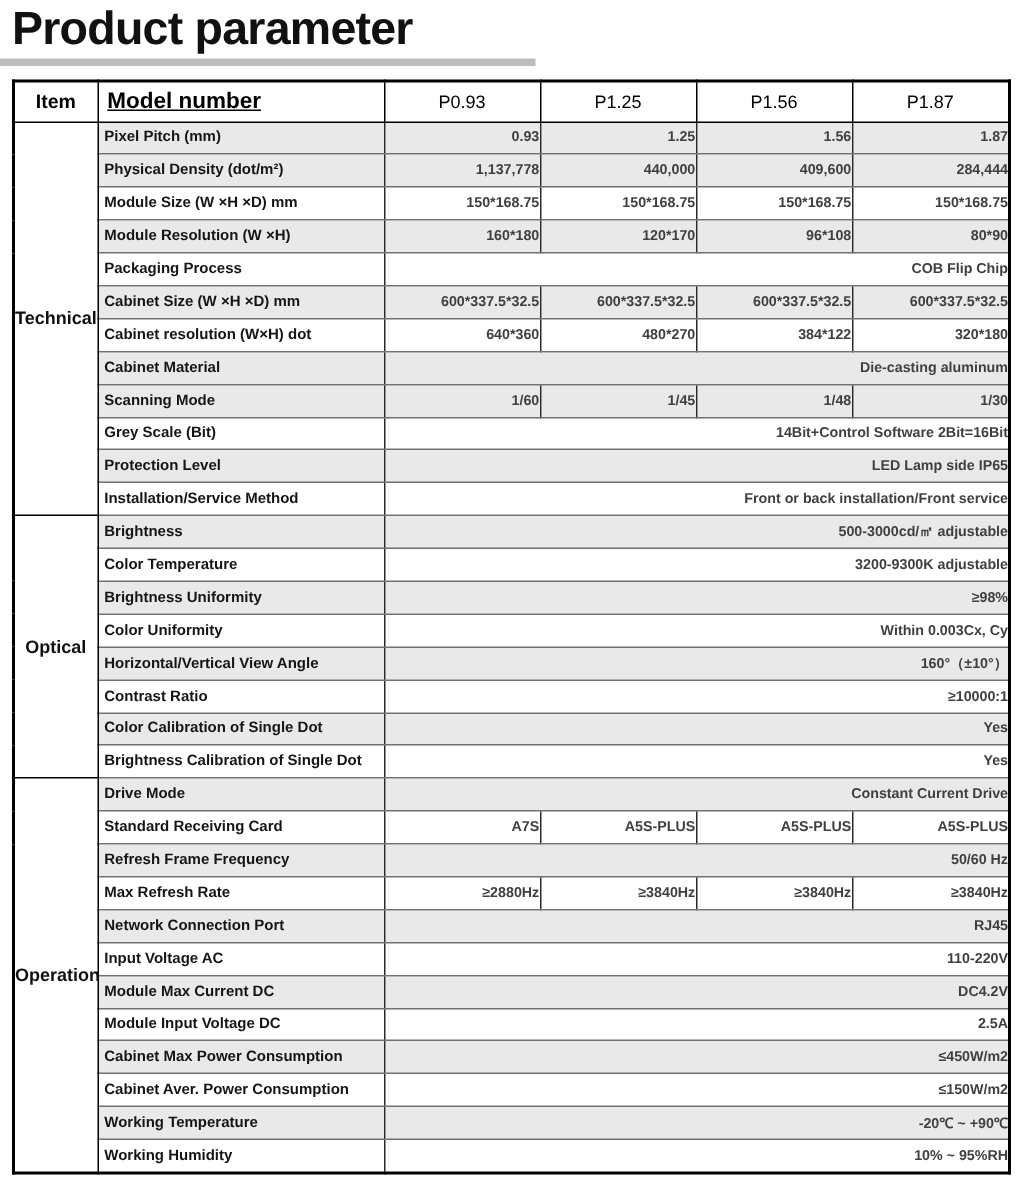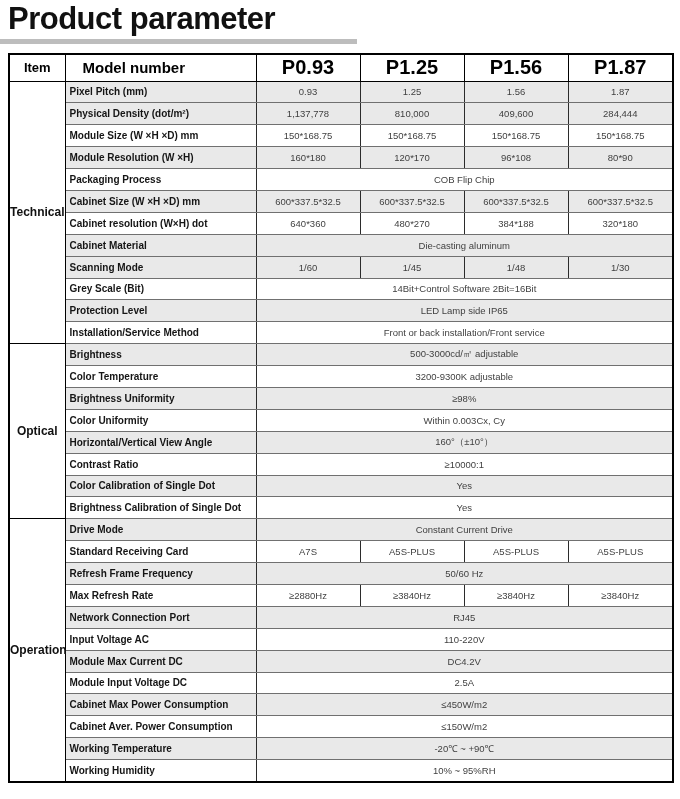--- a/index.html
+++ b/index.html
@@ -45,7 +45,7 @@
     color: #000000;
   }
   th.th-item  { font-size: 13px; font-weight: bold; text-align: center; }
-  th.th-model { font-size: 15px; font-weight: bold; text-align: left; padding-left: 17px; }
+  th.th-model { font-size: 15px; font-weight: bold; text-align: left; padding-left: 6px; text-decoration: underline; }
   th.th-p     { font-size: 20px; font-weight: bold; }
 
   tbody tr { height: 21.9px; }

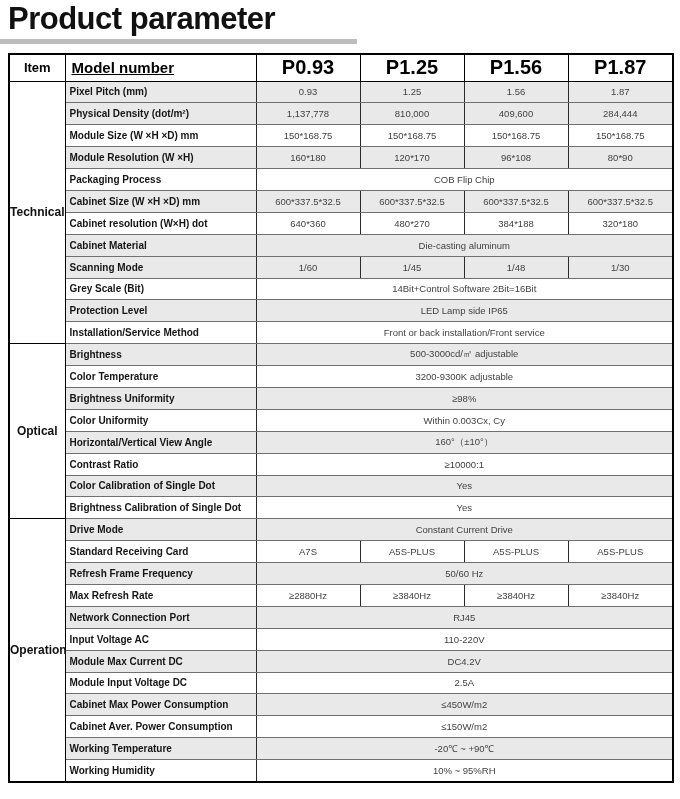--- a/index.html
+++ b/index.html
@@ -46,7 +46,7 @@
   }
   th.th-item  { font-size: 13px; font-weight: bold; text-align: center; }
   th.th-model { font-size: 15px; font-weight: bold; text-align: left; padding-left: 6px; text-decoration: underline; }
-  th.th-p     { font-size: 20px; font-weight: bold; }
+  th.th-p     { font-size: 12px; font-weight: normal; }
 
   tbody tr { height: 21.9px; }
 

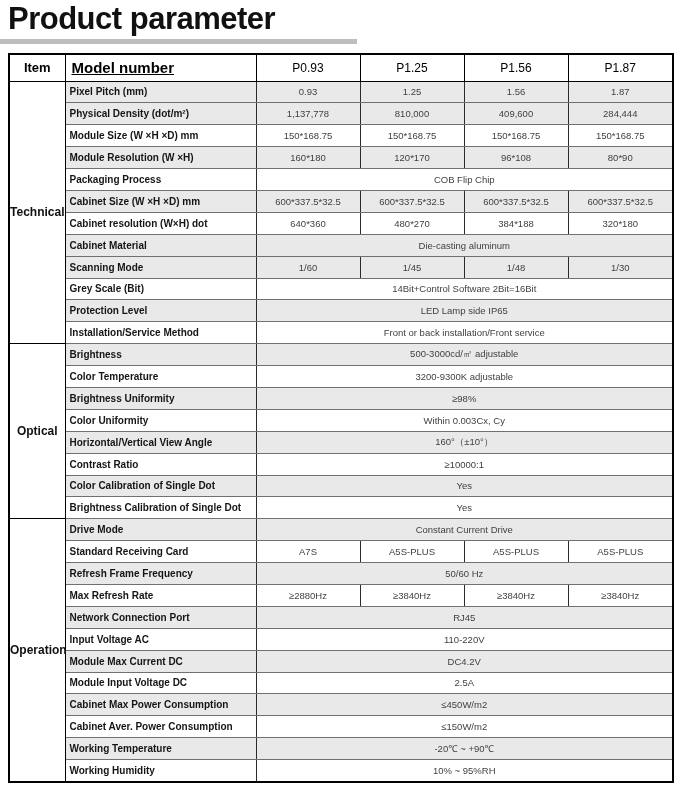--- a/index.html
+++ b/index.html
@@ -79,9 +79,9 @@
     border-top: 1px solid #707070;
     border-bottom: 1px solid #707070;
     font-size: 9.5px;
-    font-weight: normal;
+    font-weight: bold;
     color: #3f3f3f;
-    text-align: center;
+    text-align: right;
     padding: 0;
     white-space: nowrap;
     overflow: hidden;

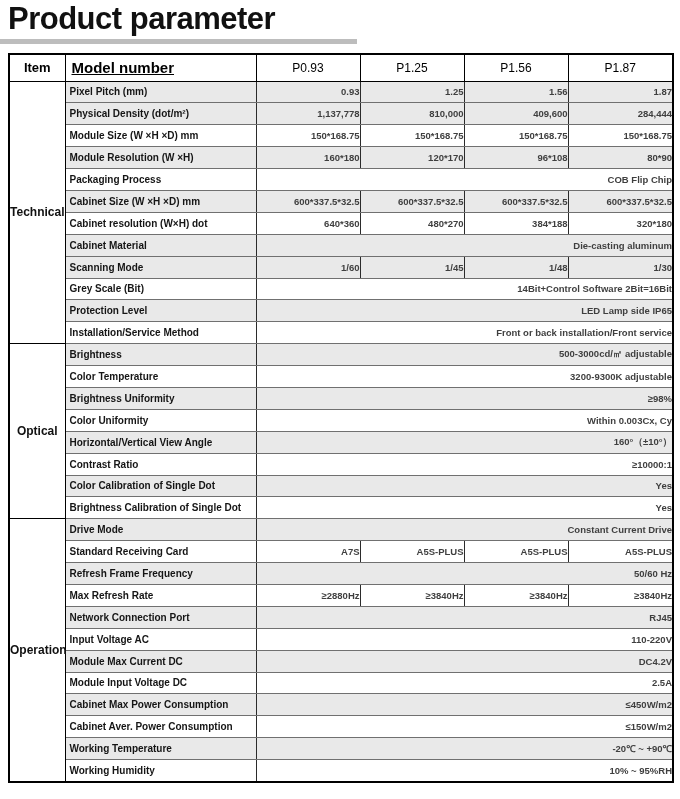--- a/index.html
+++ b/index.html
@@ -127,7 +127,7 @@
         <tr>
           <td class="label-cell shaded">Physical Density (dot/m²)</td>
           <td class="value-cell shaded">1,137,778</td>
-          <td class="value-cell shaded">810,000</td>
+          <td class="value-cell shaded">440,000</td>
           <td class="value-cell shaded">409,600</td>
           <td class="value-cell shaded">284,444</td>
         </tr>

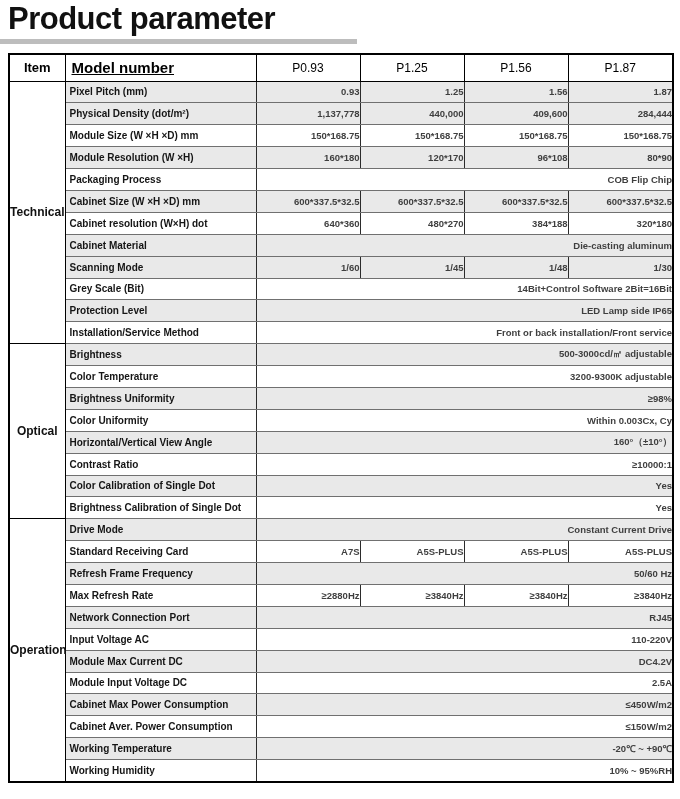--- a/index.html
+++ b/index.html
@@ -160,7 +160,7 @@
           <td class="label-cell">Cabinet resolution (W×H) dot</td>
           <td class="value-cell">640*360</td>
           <td class="value-cell">480*270</td>
-          <td class="value-cell">384*188</td>
+          <td class="value-cell">384*122</td>
           <td class="value-cell">320*180</td>
         </tr>
         <tr>

